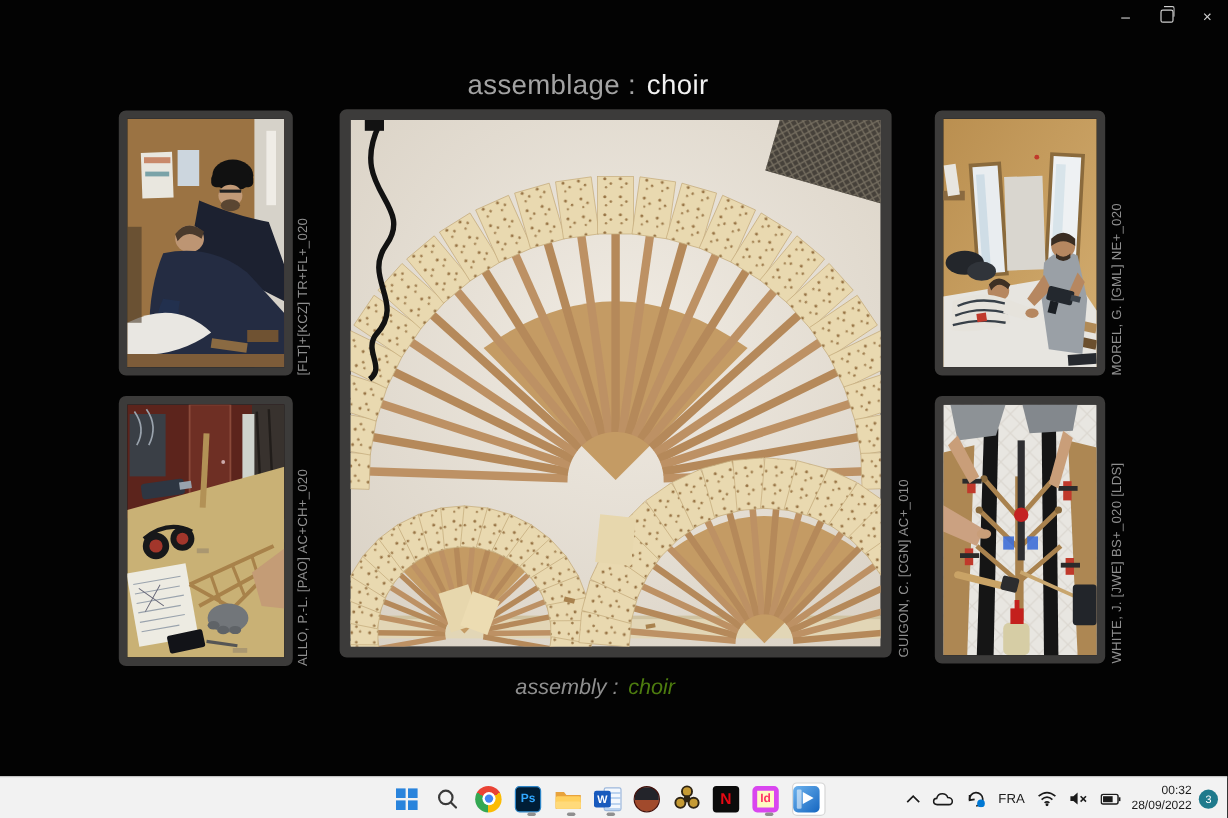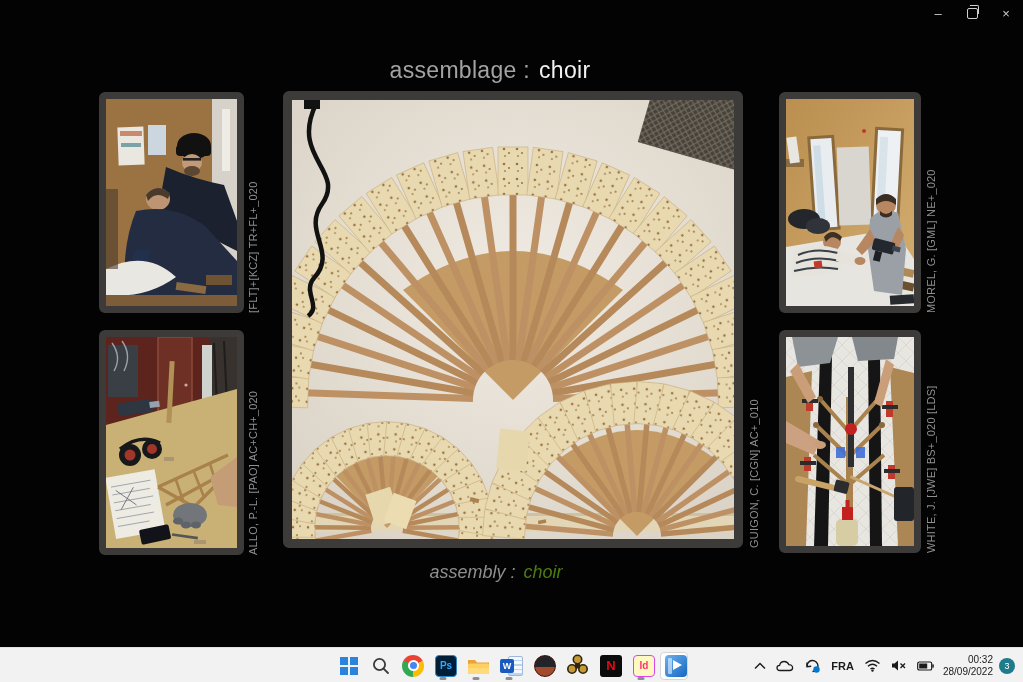--- a/index.html
+++ b/index.html
@@ -47,7 +47,7 @@
   .taskbar{position:absolute;left:0;bottom:0;width:1023px;height:35px;background:#f2f2f2;
            border-top:1px solid #e3e3e3;box-sizing:border-box;}
   .task-icons{position:absolute;left:330px;top:0;height:35px;display:flex;align-items:center;gap:5px;}
-  .ticon{width:28px;height:28px;display:flex;align-items:center;justify-content:flex-end;
+  .ticon{width:28px;height:28px;display:flex;align-items:center;justify-content:flex-start;
          position:relative;border-radius:4px;}
   .ticon.active{background:#ffffff;border:1px solid #d6d6d6;box-sizing:border-box;}
   .run-dot{position:absolute;bottom:0px;left:50%;transform:translateX(-50%);width:7px;height:3px;

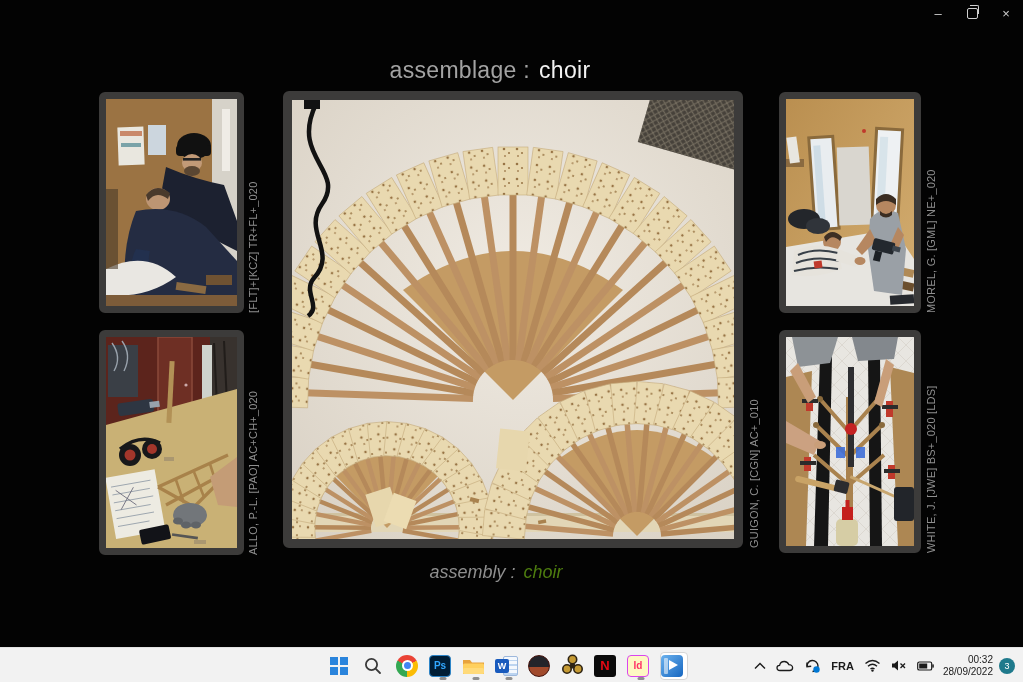--- a/index.html
+++ b/index.html
@@ -65,7 +65,7 @@
   
   .ps-tile{width:22px;height:22px;border-radius:4px;background:#001e36;border:1px solid #2d85c8;
            color:#31a8ff;font-size:10px;font-weight:bold;display:flex;align-items:center;justify-content:center;box-sizing:border-box;}
-  .id-tile{width:22px;height:22px;border-radius:4px;background:#fef9c3;border:1px solid #d946ef;
+  .id-tile{width:22px;height:22px;border-radius:4px;background:#fef9c3;border:4px solid #d946ef;
            color:#ff3366;font-size:10px;font-weight:bold;display:flex;align-items:center;justify-content:center;box-sizing:border-box;}
   .nf-tile{width:22px;height:22px;border-radius:3px;background:#0b0b0b;color:#e50914;font-size:13px;
            font-weight:bold;display:flex;align-items:center;justify-content:center;}

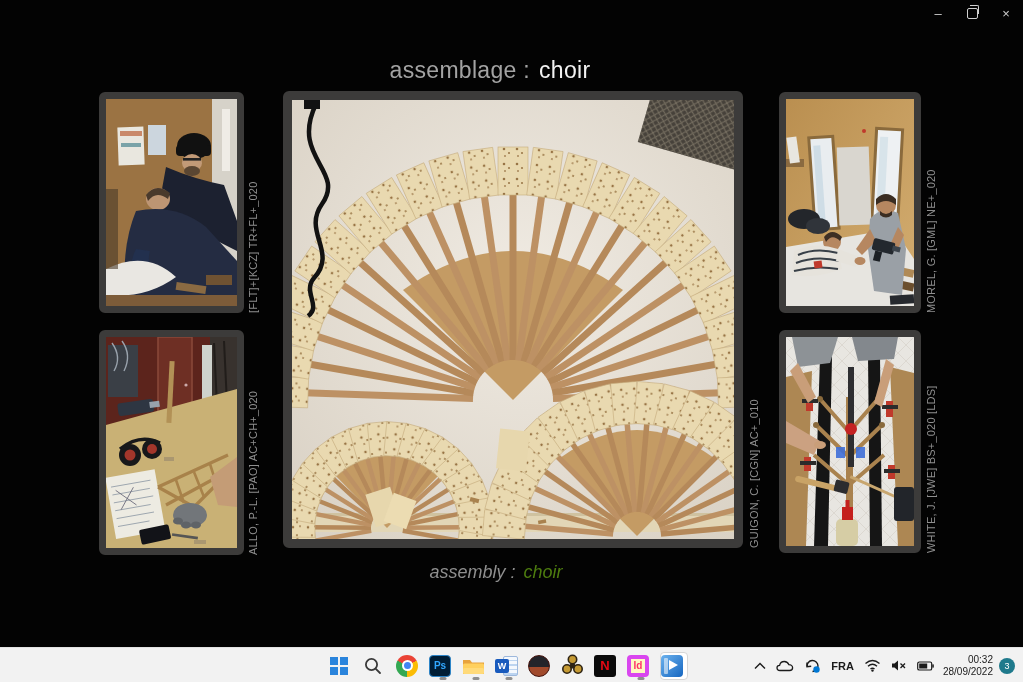--- a/index.html
+++ b/index.html
@@ -88,7 +88,7 @@
 
   
   .tray{position:absolute;right:0;top:0;height:35px;display:flex;align-items:center;}
-  .tray .titem{display:flex;align-items:center;justify-content:center;height:28px;padding:0 5px;color:#1b1b1b;font-weight:bold;}
+  .tray .titem{display:flex;align-items:center;justify-content:center;height:28px;padding:0 5px;color:#1b1b1b;}
   .lang{font-size:11px;}
   .clock{font-size:10px;line-height:12px;text-align:right;color:#1b1b1b;padding:0 6px 0 4px;}
   .badge{width:16px;height:16px;border-radius:50%;background:#1f7a8c;color:#fff;font-size:9px;

